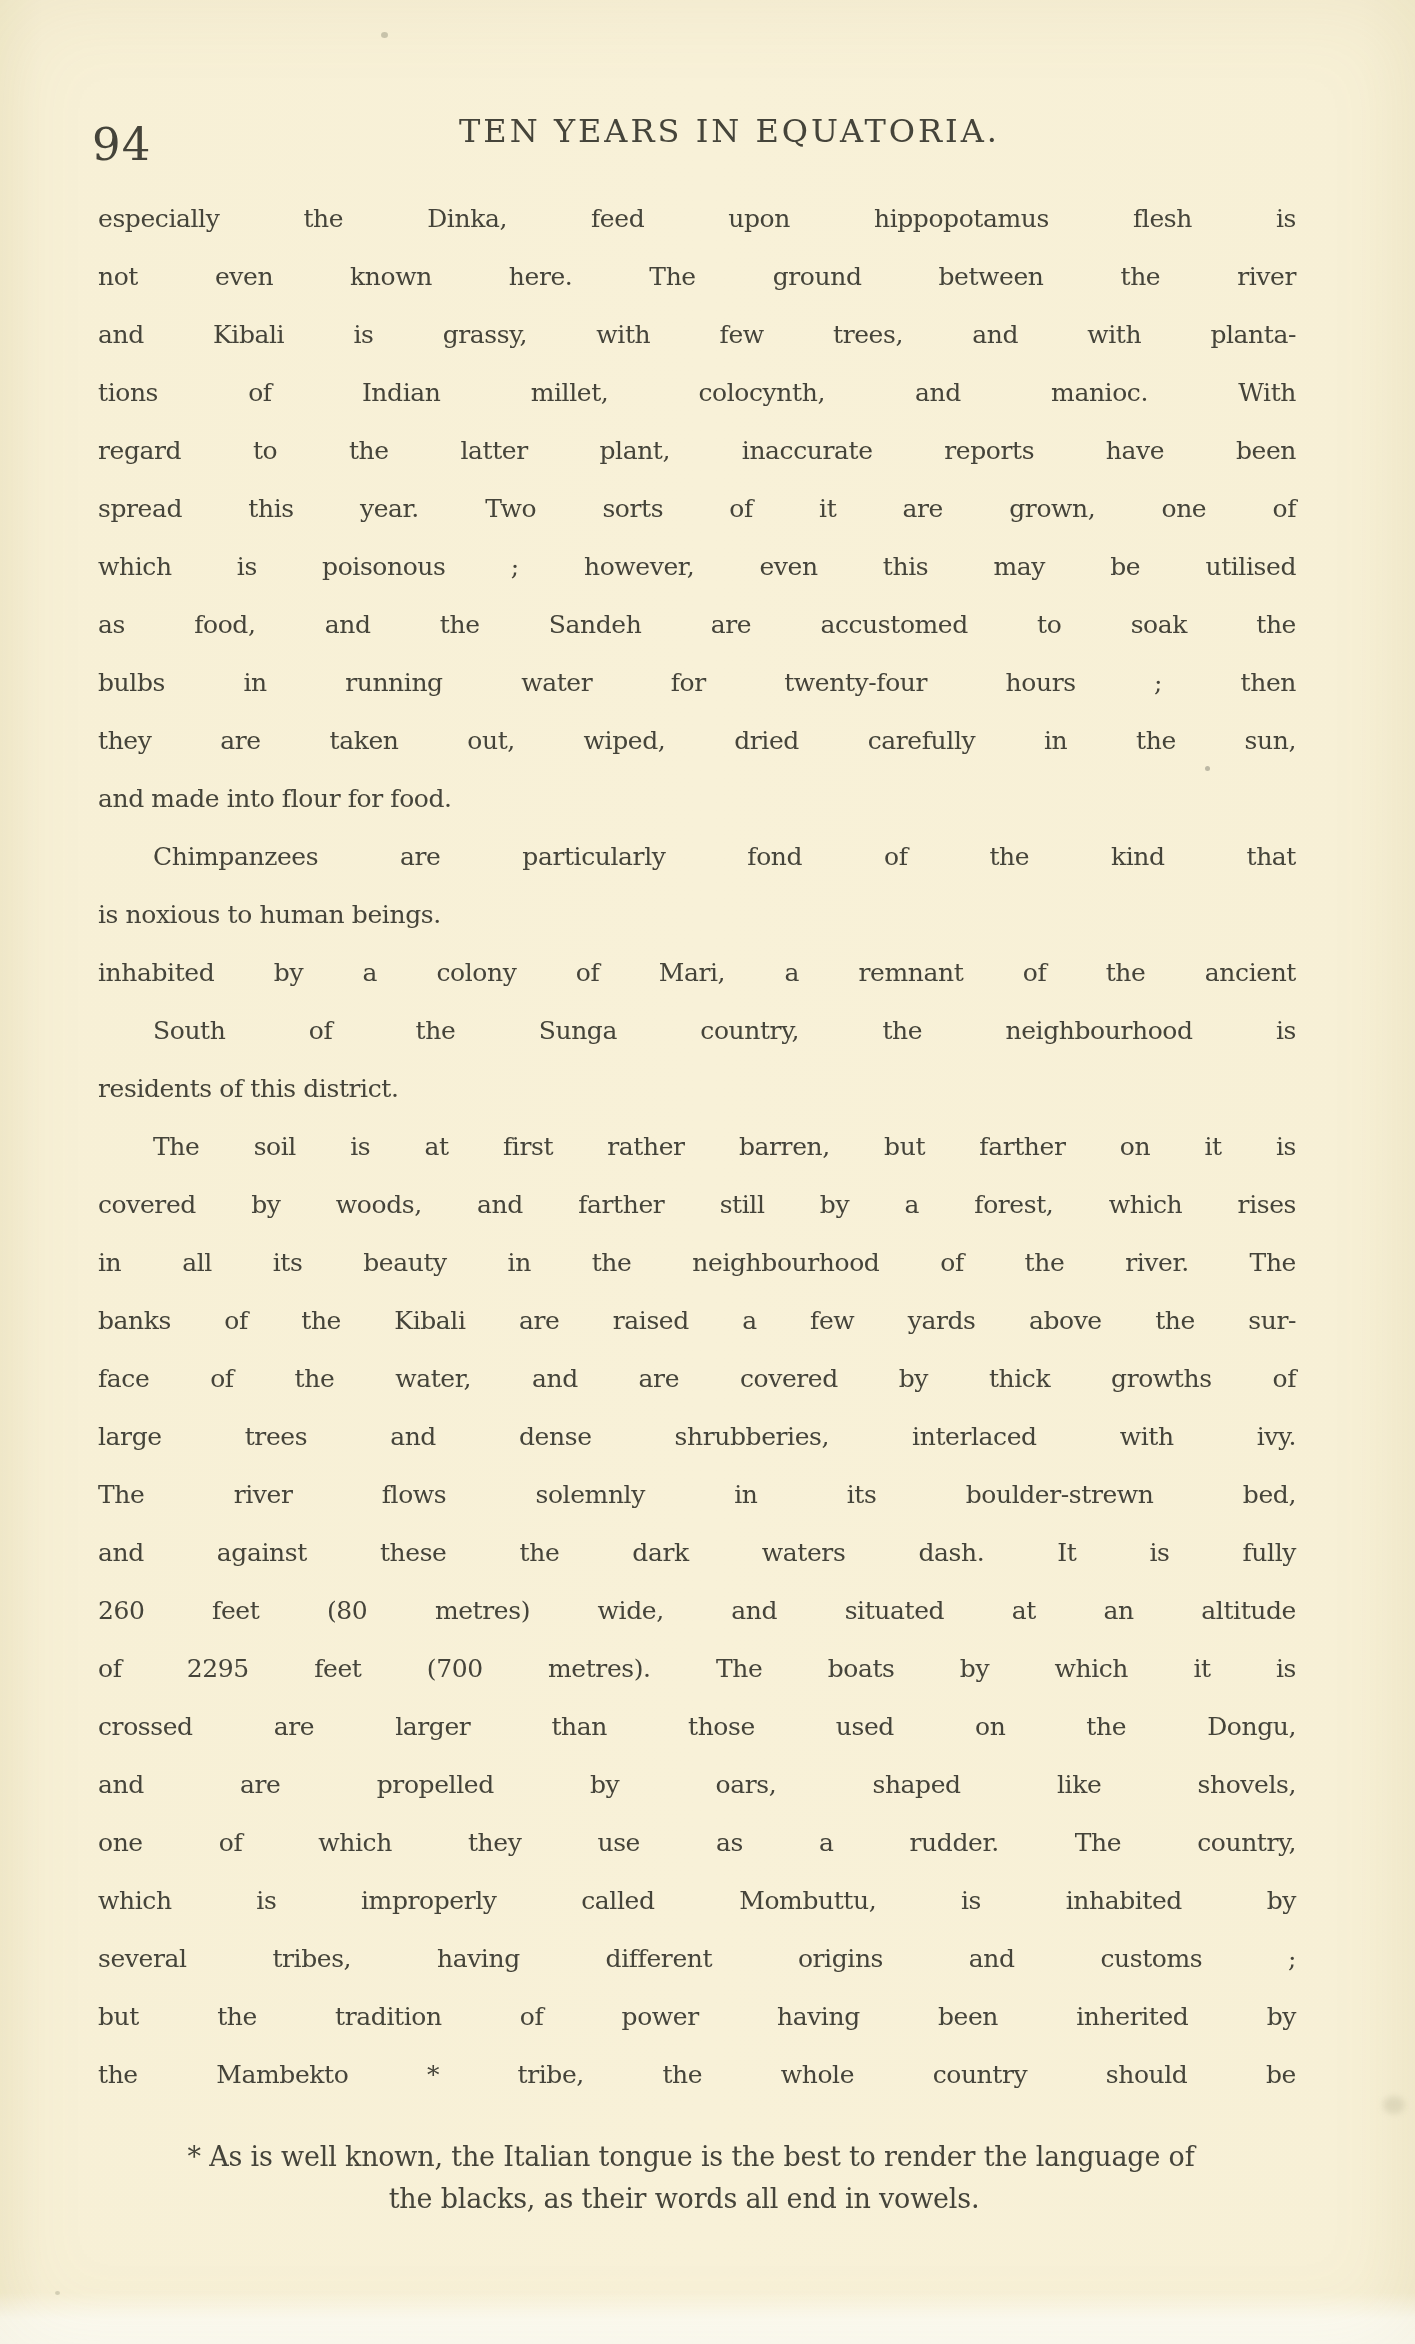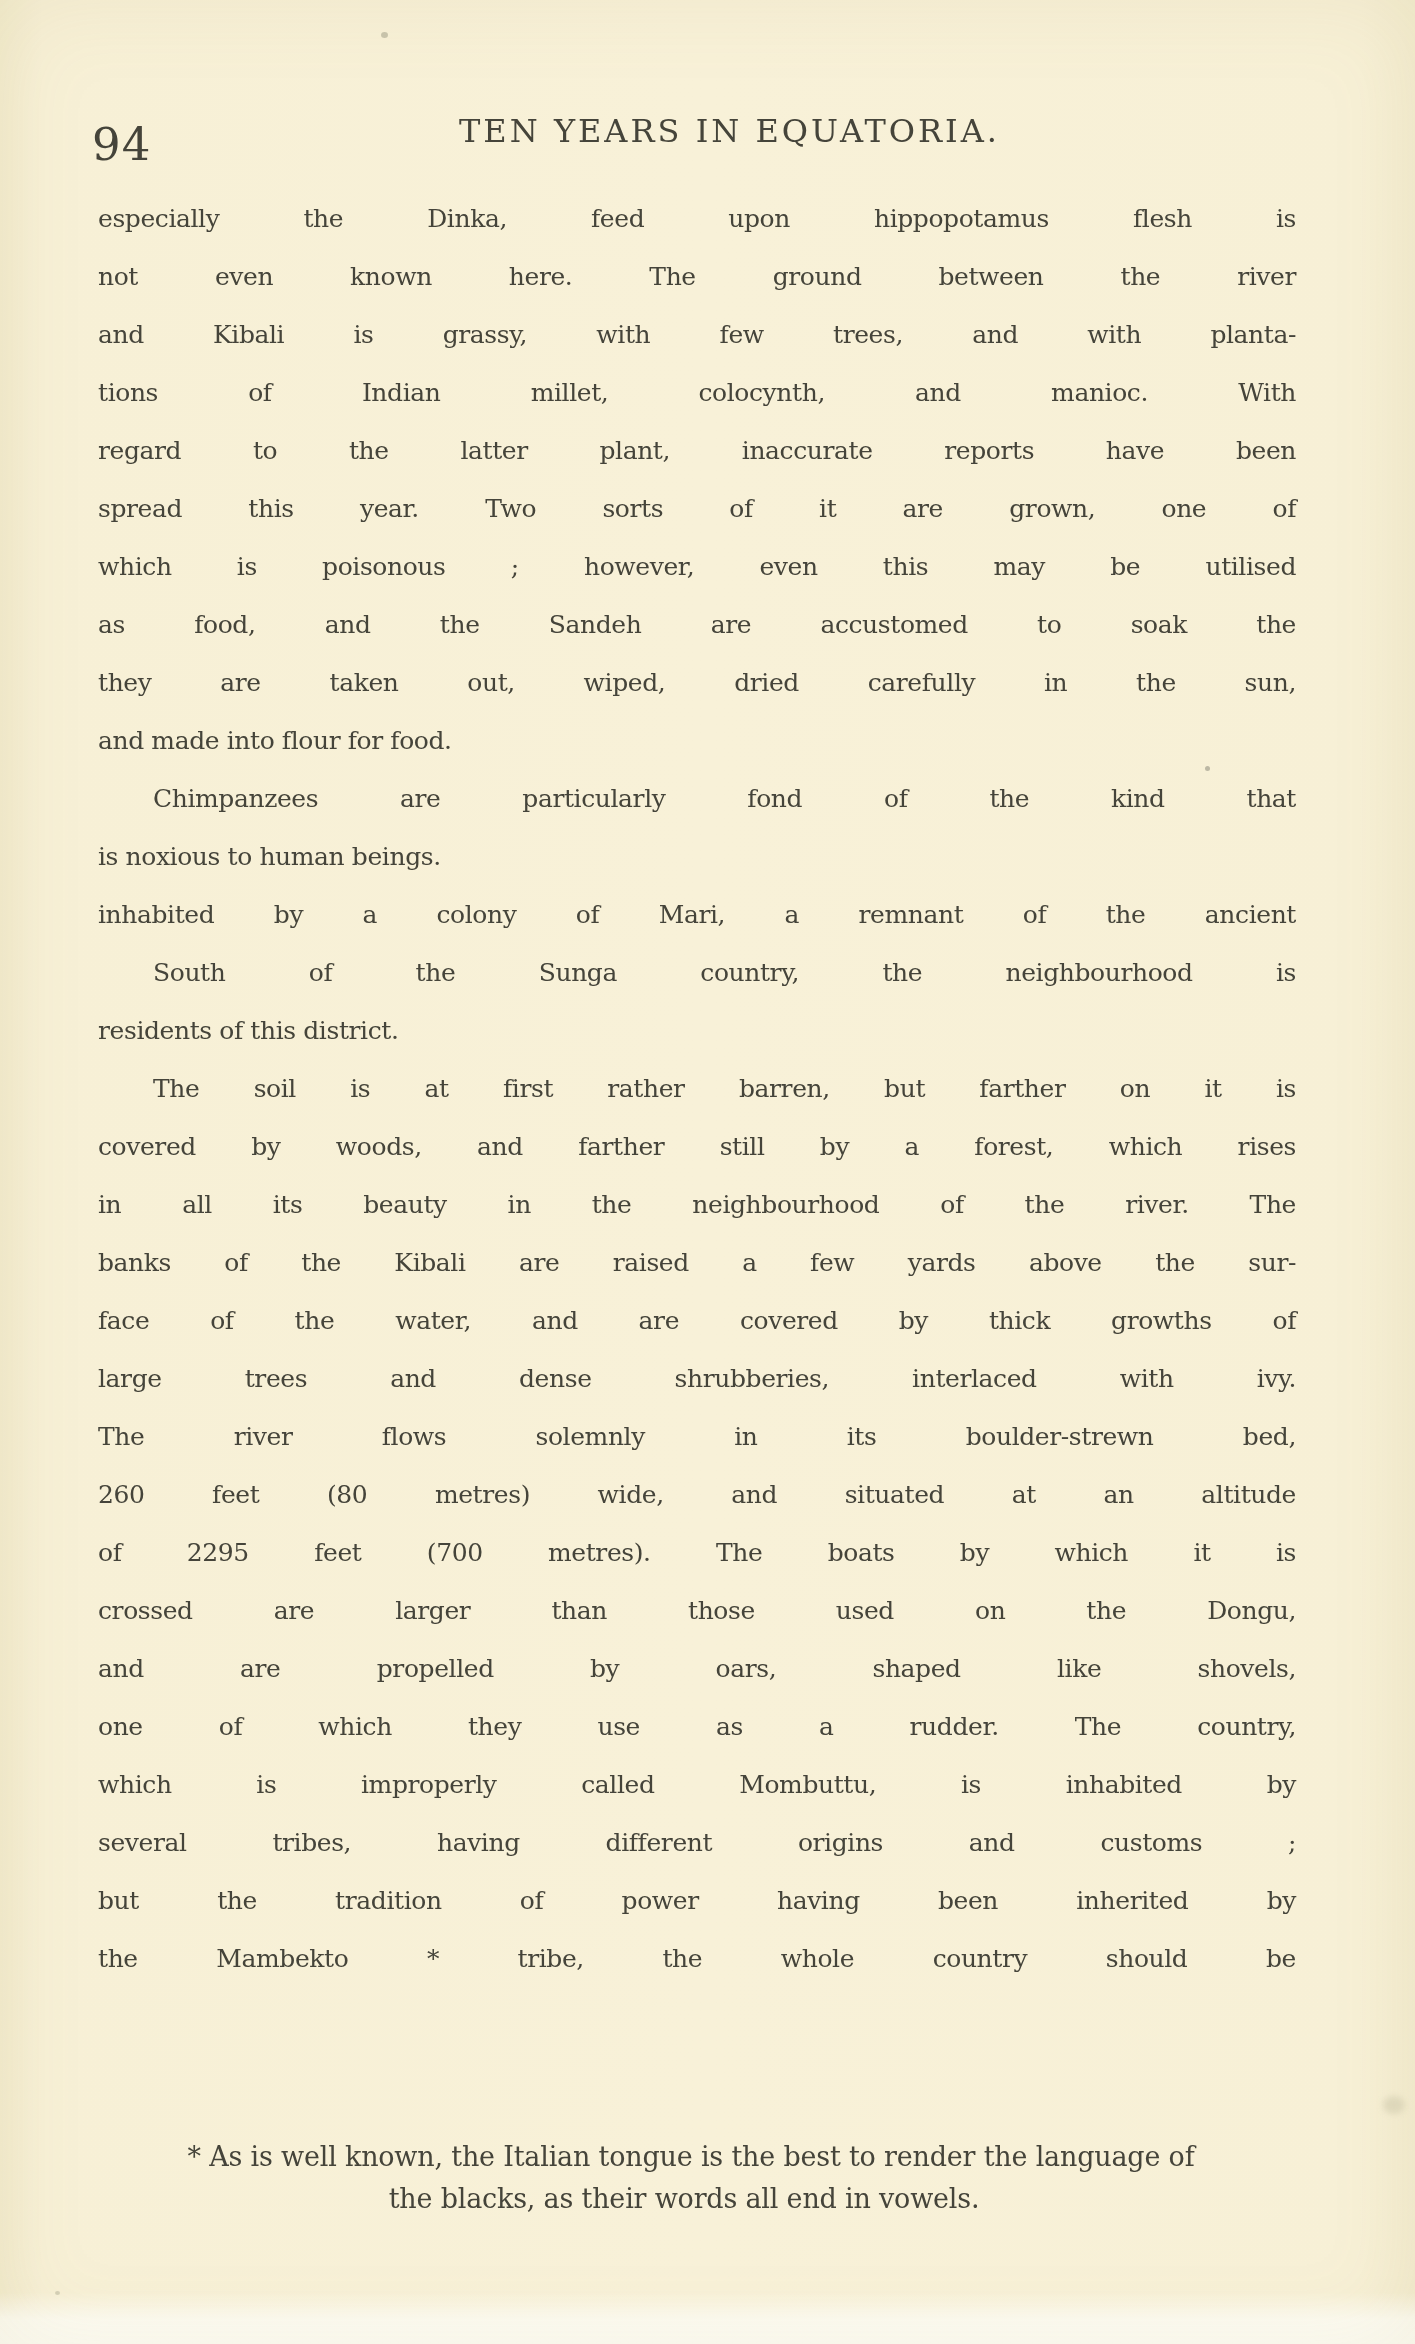--- a/index.html
+++ b/index.html
@@ -97,6 +97,7 @@
       <div class="line">spread this year. Two sorts of it are grown, one of</div>
       <div class="line">which is poisonous ; however, even this may be utilised</div>
       <div class="line">as food, and the Sandeh are accustomed to soak the</div>
+      <div class="line">bulbs in running water for twenty-four hours ; then</div>
       <div class="line">they are taken out, wiped, dried carefully in the sun,</div>
       <div class="line endline">and made into flour for food.</div>
       <div class="line indent">Chimpanzees are particularly fond of the kind that</div>

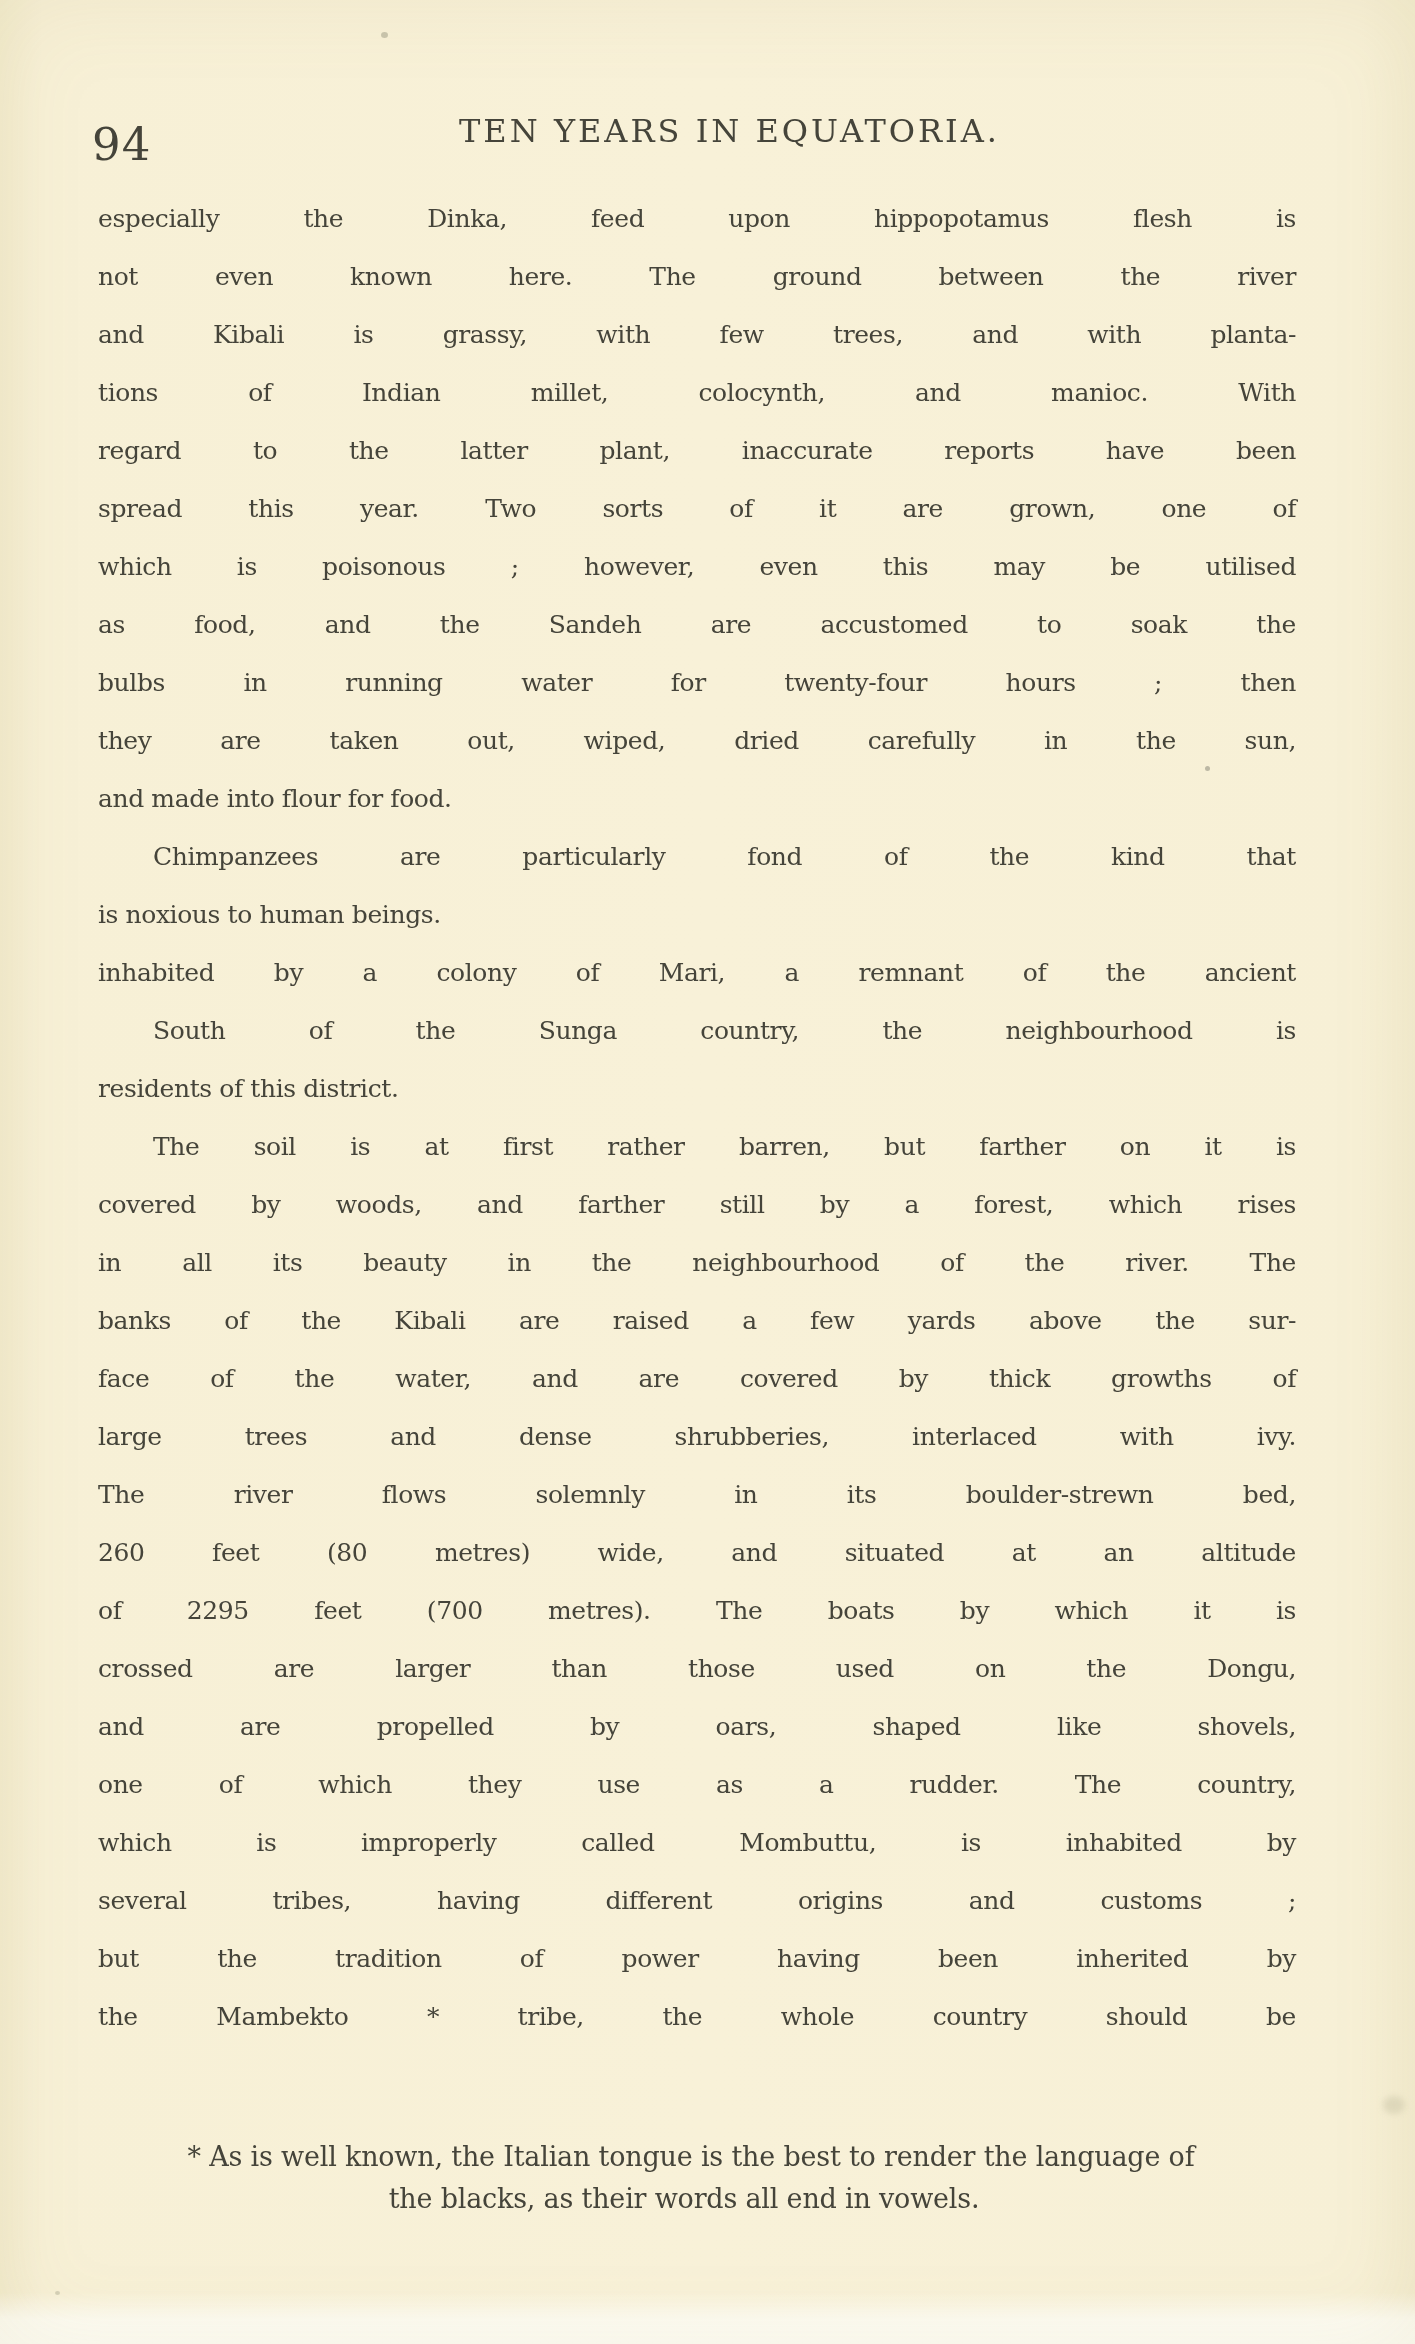--- a/index.html
+++ b/index.html
@@ -112,6 +112,7 @@
       <div class="line">face of the water, and are covered by thick growths of</div>
       <div class="line">large trees and dense shrubberies, interlaced with ivy.</div>
       <div class="line">The river flows solemnly in its boulder-strewn bed,</div>
+      <div class="line">and against these the dark waters dash. It is fully</div>
       <div class="line">260 feet (80 metres) wide, and situated at an altitude</div>
       <div class="line">of 2295 feet (700 metres). The boats by which it is</div>
       <div class="line">crossed are larger than those used on the Dongu,</div>

